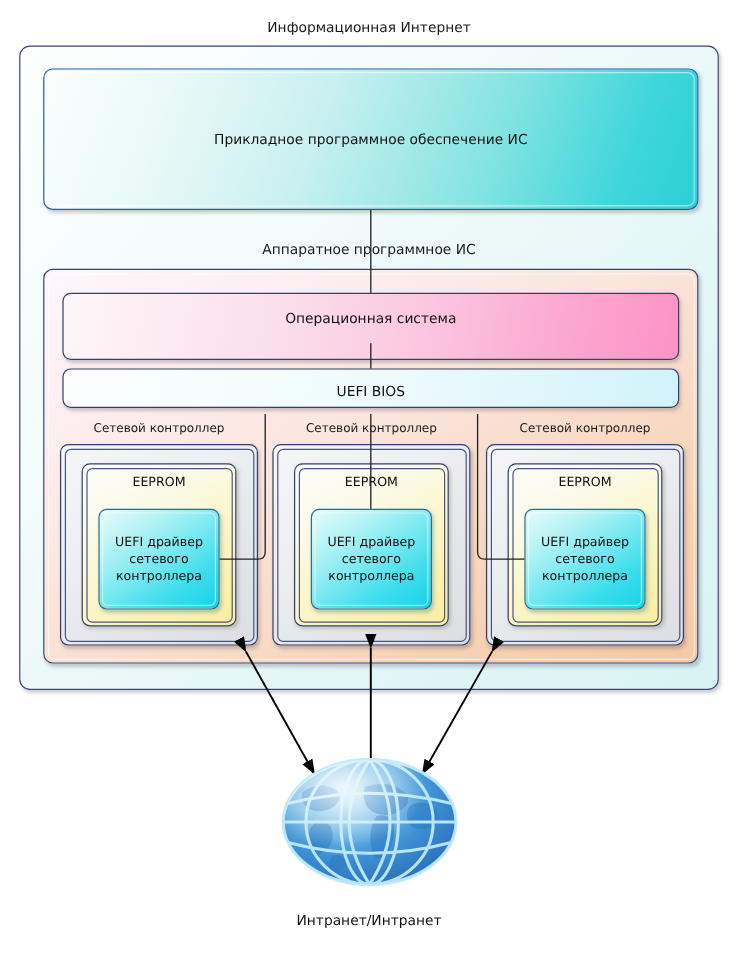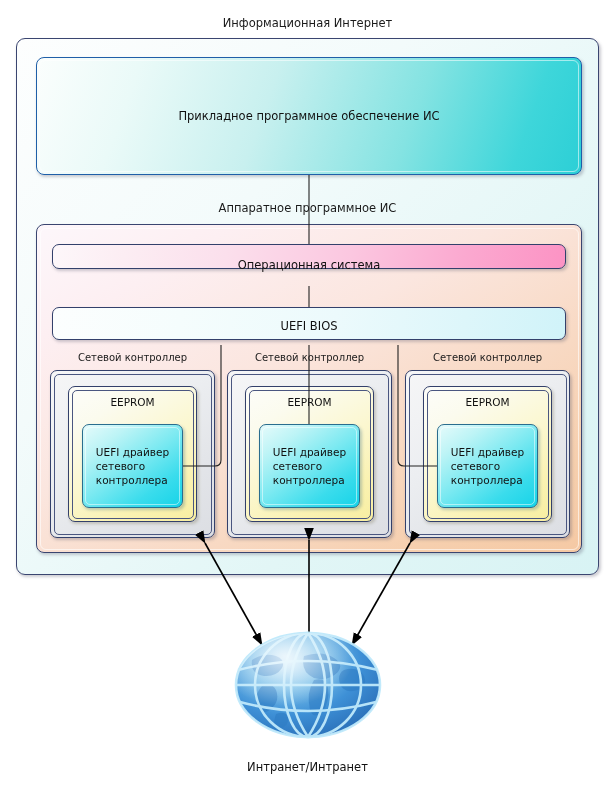--- a/index.html
+++ b/index.html
@@ -67,7 +67,7 @@
 
   
   #os-box {
-    left: 52px; top: 244px; width: 514px; height: 25px;
+    left: 52px; top: 244px; width: 514px; height: 56px;
     background: linear-gradient(100deg,#fdf7fa 0%,#fcedf3 14%,#fbdfec 34%,#fbc7e0 58%,#fba9d0 80%,#fc93c4 100%);
     border: 1.3px solid #33406b;
     border-radius: 7px;

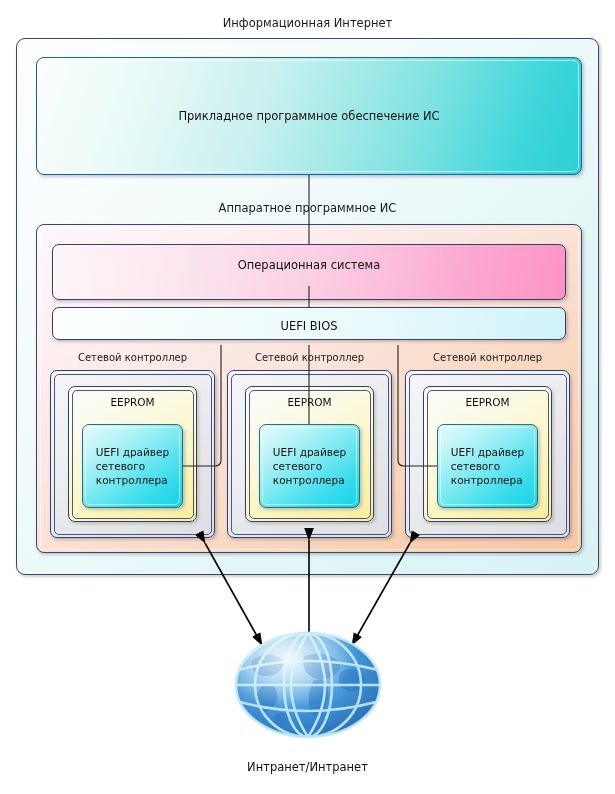--- a/index.html
+++ b/index.html
@@ -146,6 +146,7 @@
     font-size: 10.5px;
     line-height: 14px;
     color: #111;
+    text-align: center;
     position: relative;
     z-index: 2;
   }

